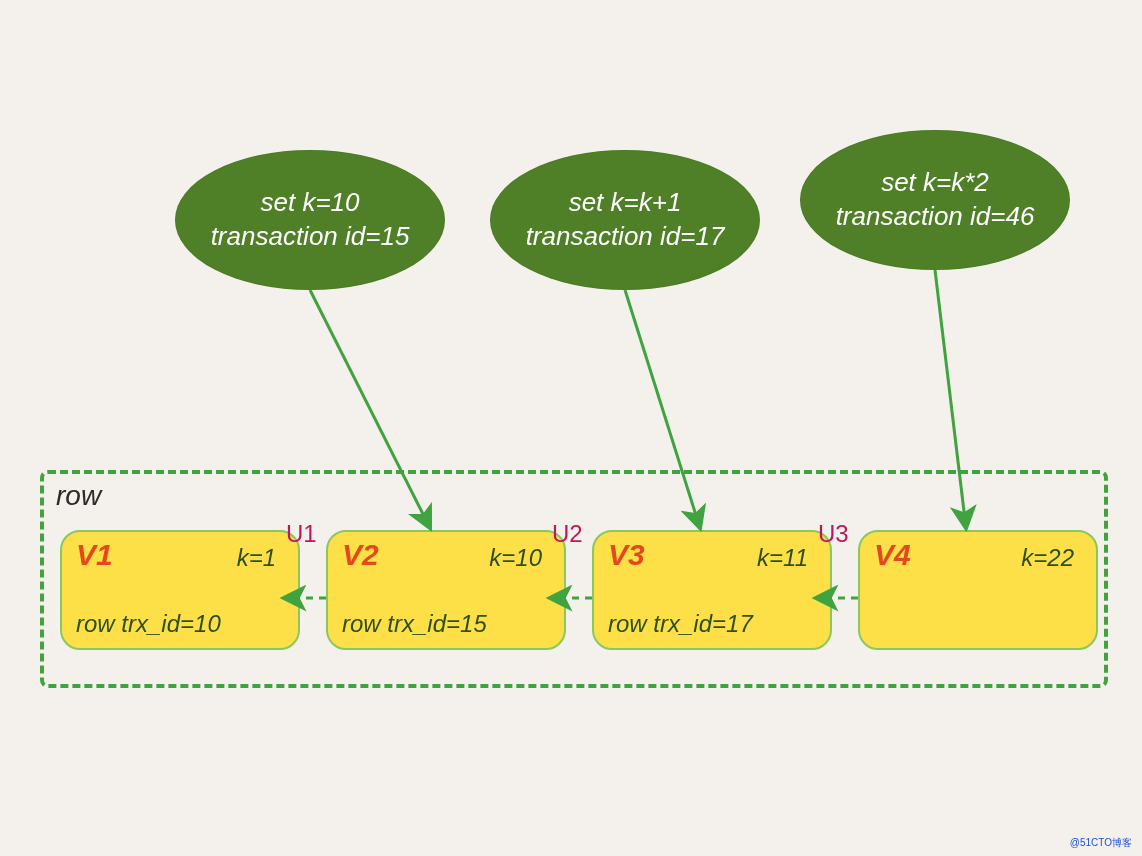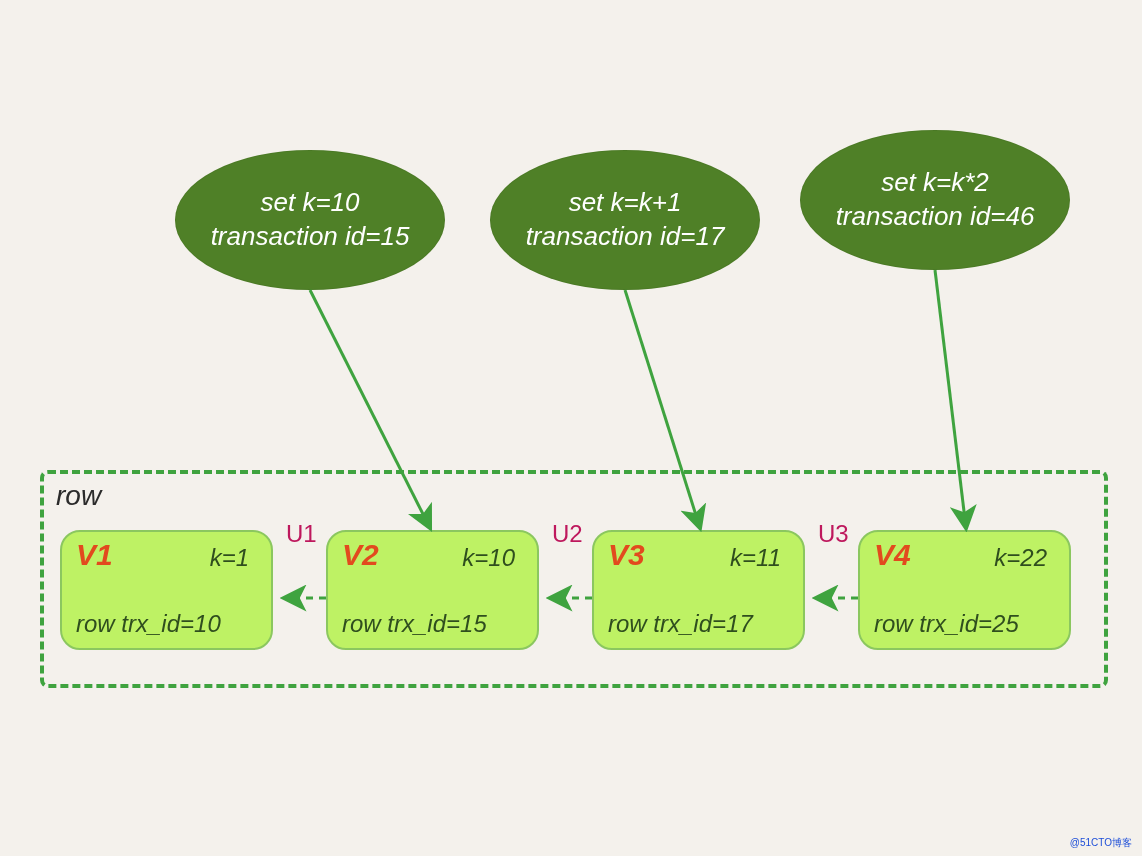--- a/index.html
+++ b/index.html
@@ -57,9 +57,9 @@
   
   .vcard {
     position: absolute;
-    width: 213px;
+    width: 240px;
     height: 120px;
-    background: #bef264;
+    background: #fde047;
     border: 2px solid #8bc75f;
     border-radius: 20px;
     padding: 10px 14px 6px 14px;

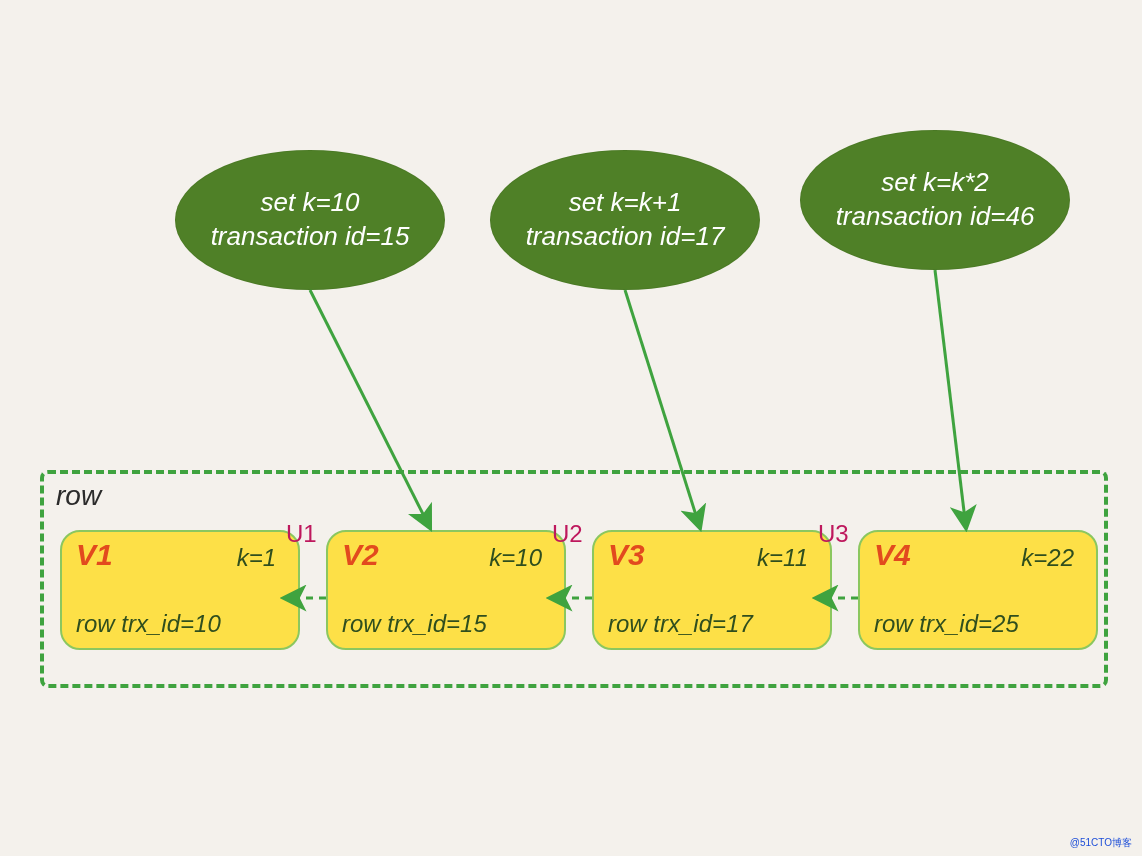--- a/index.html
+++ b/index.html
@@ -156,7 +156,6 @@
   <div class="vcard" style="left:858px; top:530px;">
     <span class="vname">V4</span>
     <span class="kval">k=22</span>
-    <span class="trx">row trx_id=25</span>
   </div>
 
   <div class="ulabel" style="left:286px; top:520px;">U1</div>

